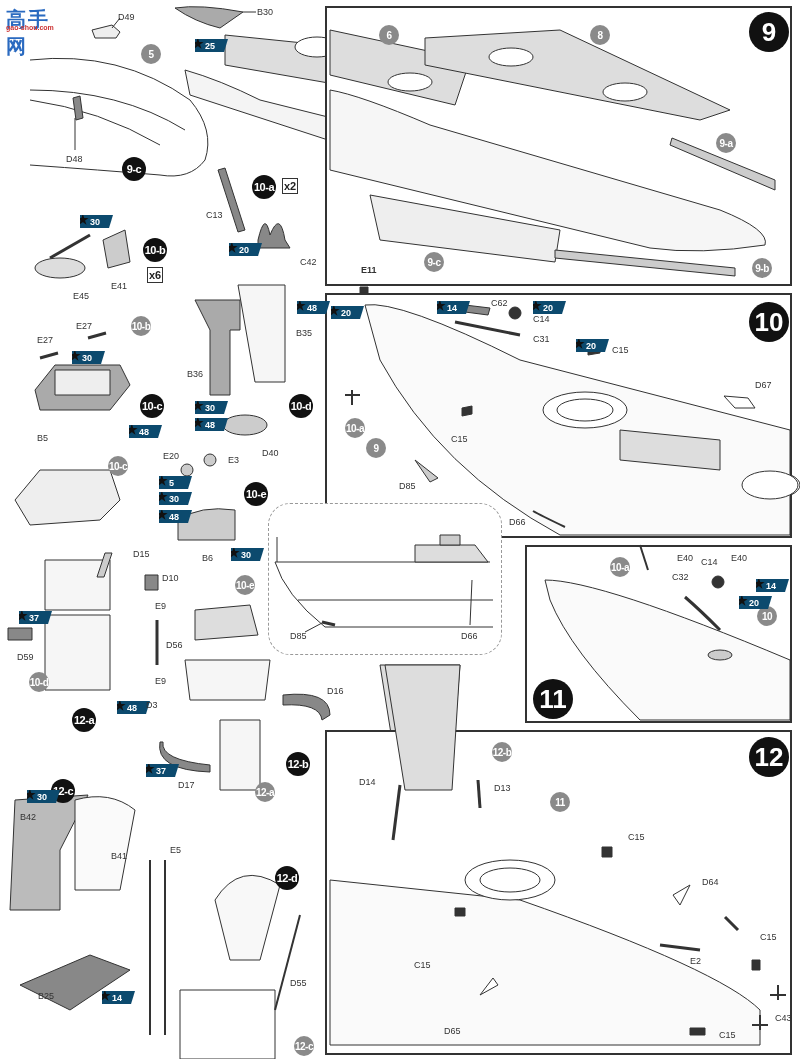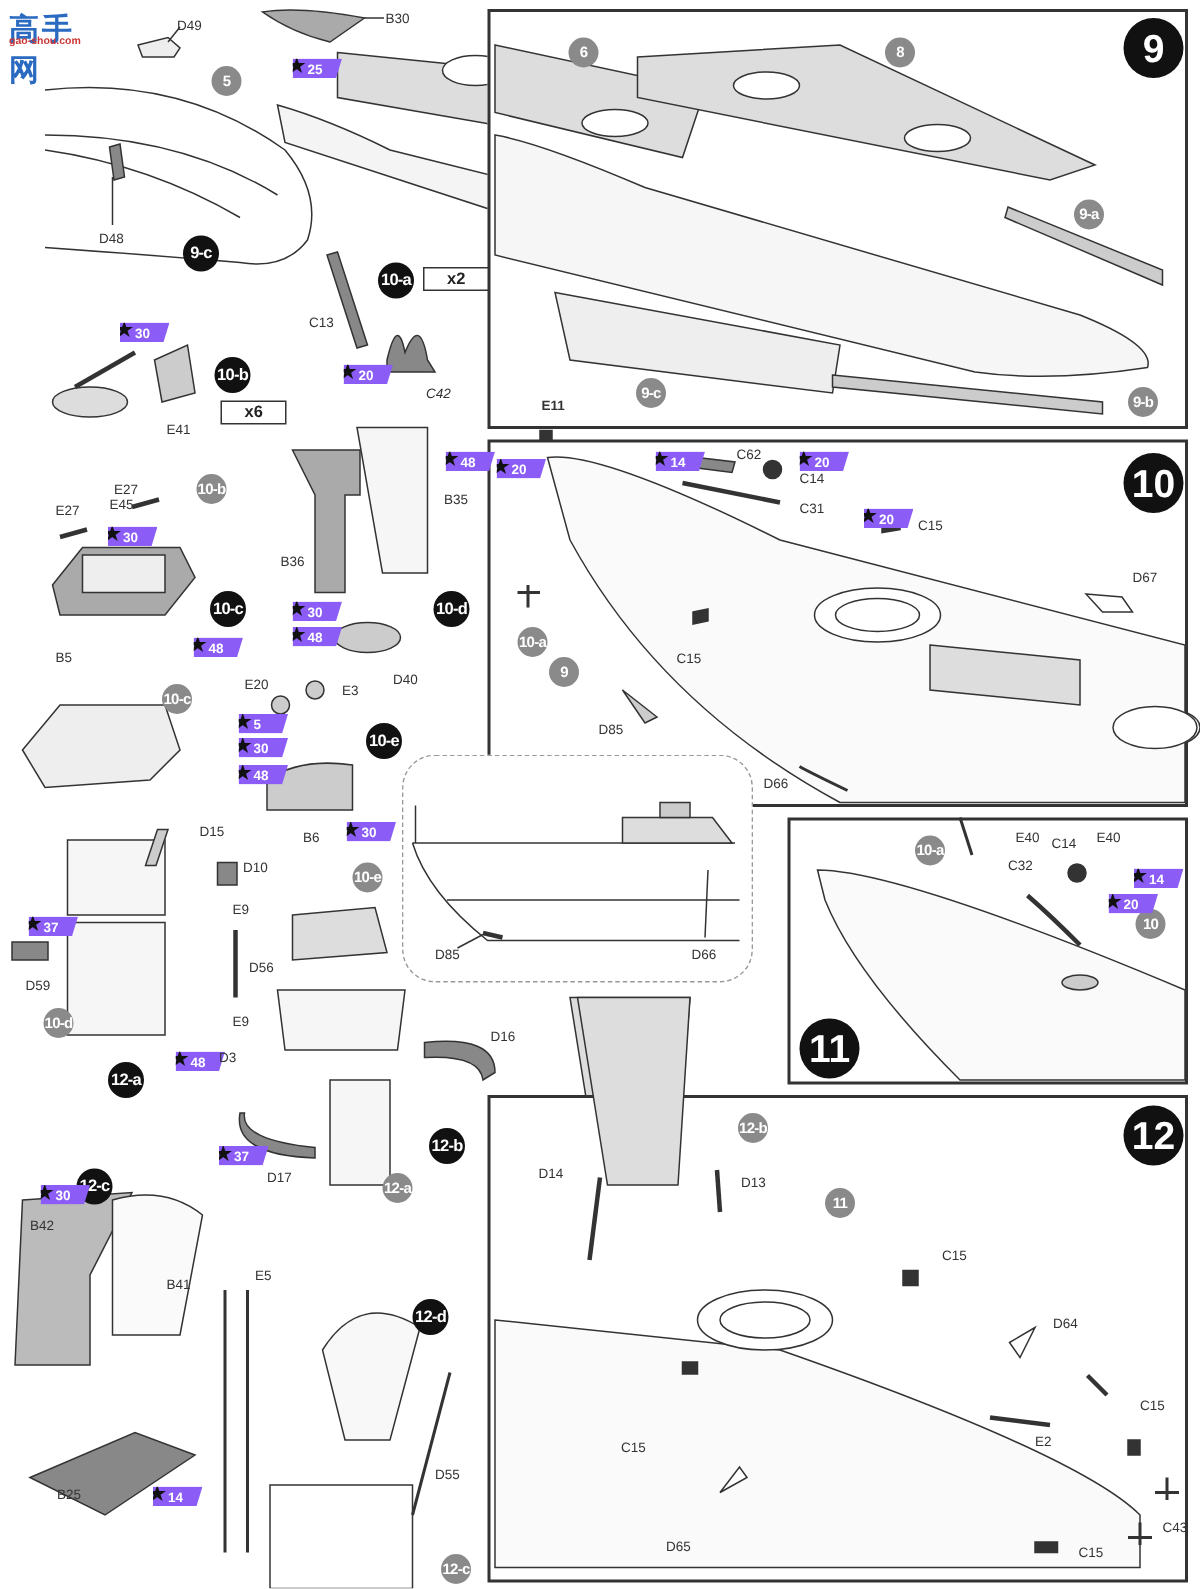--- a/index.html
+++ b/index.html
@@ -9,7 +9,7 @@
   .sub-badge{position:absolute;width:24px;height:24px;border-radius:50%;background:#111;color:#fff;font-weight:bold;font-size:11px;display:flex;align-items:center;justify-content:center;letter-spacing:-0.5px;}
   .ref-badge{position:absolute;width:20px;height:20px;border-radius:50%;background:#8a8a8a;color:#fff;font-weight:bold;font-size:10px;display:flex;align-items:center;justify-content:center;letter-spacing:-0.5px;}
   .part-label{position:absolute;font-size:9px;color:#333;white-space:nowrap;}
-  .paint{position:absolute;height:13px;min-width:20px;padding:0 3px 0 10px;background:#8b5cf6;color:#fff;font-size:9px;font-weight:bold;display:flex;align-items:center;clip-path:polygon(0 0,100% 0,88% 100%,0 100%);}
+  .paint{position:absolute;height:13px;min-width:20px;padding:0 3px 0 10px;background:#0c4a6e;color:#fff;font-size:9px;font-weight:bold;display:flex;align-items:center;clip-path:polygon(0 0,100% 0,88% 100%,0 100%);}
   .paint::before{content:"★";position:absolute;left:-3px;top:-3px;font-size:13px;color:#111;}
   .qty{position:absolute;border:1.5px solid #333;background:#fff;font-size:11px;font-weight:bold;padding:1px 15px;}
   .inset{position:absolute;border:1.5px dashed #999;border-radius:22px;background:#fff;}

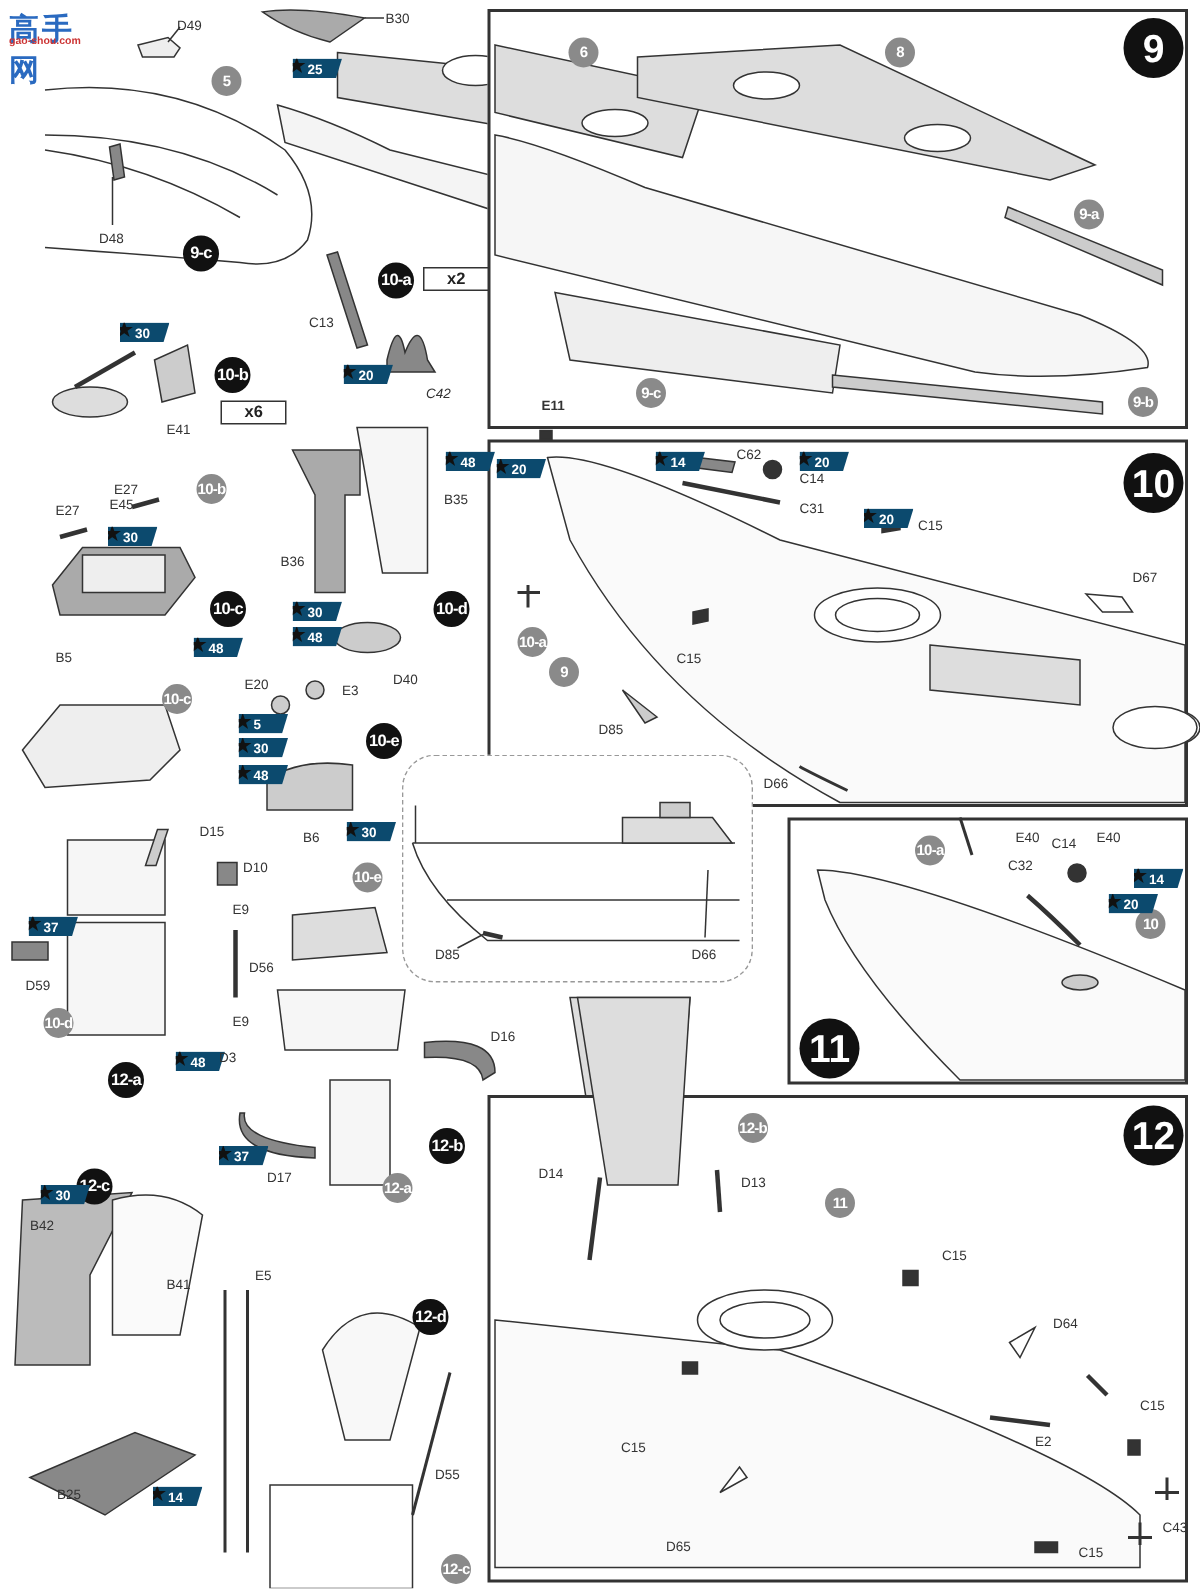--- a/index.html
+++ b/index.html
@@ -11,7 +11,7 @@
   .part-label{position:absolute;font-size:9px;color:#333;white-space:nowrap;}
   .paint{position:absolute;height:13px;min-width:20px;padding:0 3px 0 10px;background:#0c4a6e;color:#fff;font-size:9px;font-weight:bold;display:flex;align-items:center;clip-path:polygon(0 0,100% 0,88% 100%,0 100%);}
   .paint::before{content:"★";position:absolute;left:-3px;top:-3px;font-size:13px;color:#111;}
-  .qty{position:absolute;border:1.5px solid #333;background:#fff;font-size:11px;font-weight:bold;padding:1px 15px;}
+  .qty{position:absolute;border:1.5px solid #333;background:#fff;font-size:11px;font-weight:bold;padding:1px 1px;}
   .inset{position:absolute;border:1.5px dashed #999;border-radius:22px;background:#fff;}
   .logo{position:absolute;left:6px;top:6px;width:62px;height:30px;}
   .logo-text{position:absolute;left:6px;top:24px;font-size:7px;color:#c33;font-weight:bold;}

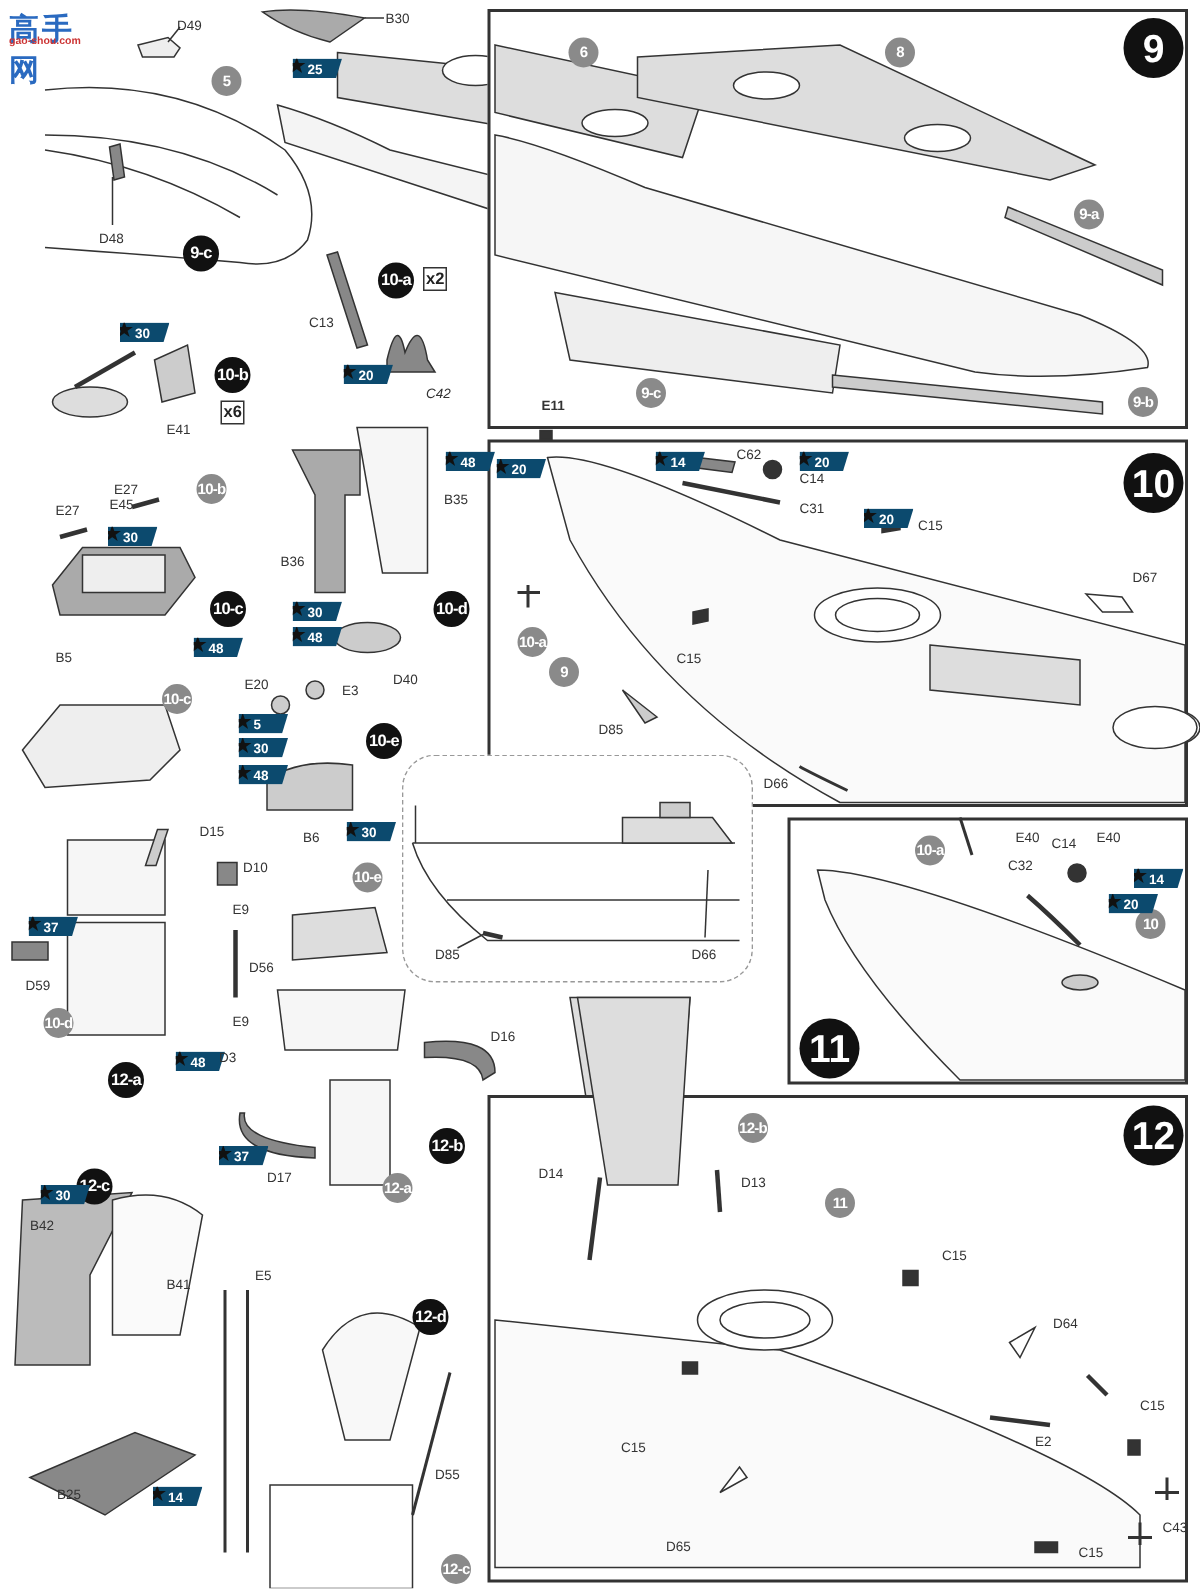--- a/index.html
+++ b/index.html
@@ -247,7 +247,7 @@
 <span class="part-label" style="left:66px;top:154px;">D48</span>
 <span class="part-label" style="left:257px;top:7px;">B30</span>
 <span class="part-label" style="left:206px;top:210px;">C13</span>
-<span class="part-label" style="left:284px;top:257px;font-style:italic;">C42</span>
+<span class="part-label" style="left:300px;top:257px;">C42</span>
 <span class="part-label" style="left:111px;top:281px;">E41</span>
 <span class="part-label" style="left:73px;top:291px;margin-top:40px;">E45</span>
 <span class="part-label" style="left:37px;top:335px;">E27</span>

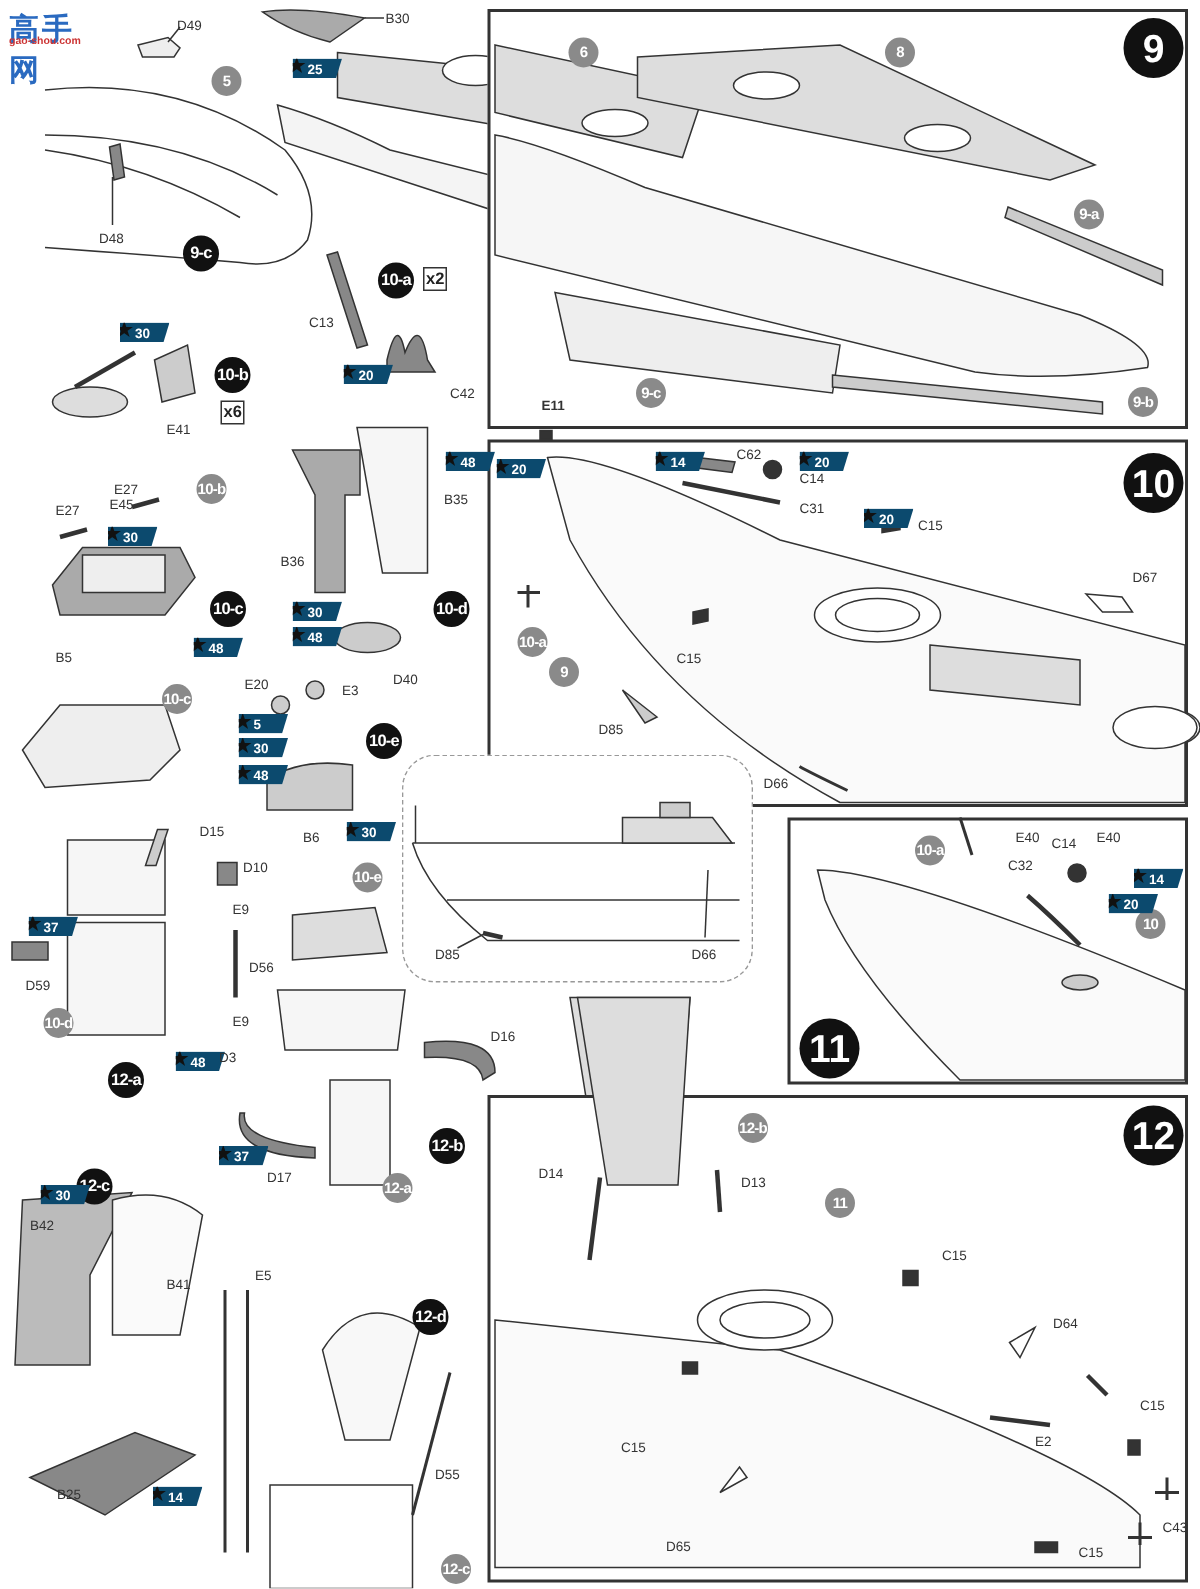--- a/index.html
+++ b/index.html
@@ -249,7 +249,7 @@
 <span class="part-label" style="left:206px;top:210px;">C13</span>
 <span class="part-label" style="left:300px;top:257px;">C42</span>
 <span class="part-label" style="left:111px;top:281px;">E41</span>
-<span class="part-label" style="left:73px;top:291px;margin-top:40px;">E45</span>
+<span class="part-label" style="left:73px;top:291px;">E45</span>
 <span class="part-label" style="left:37px;top:335px;">E27</span>
 <span class="part-label" style="left:76px;top:321px;">E27</span>
 <span class="part-label" style="left:37px;top:433px;">B5</span>

